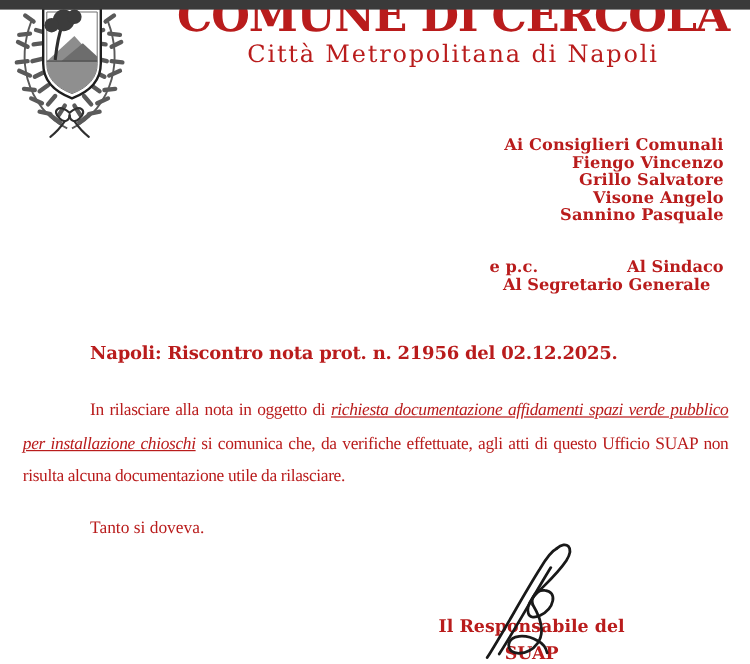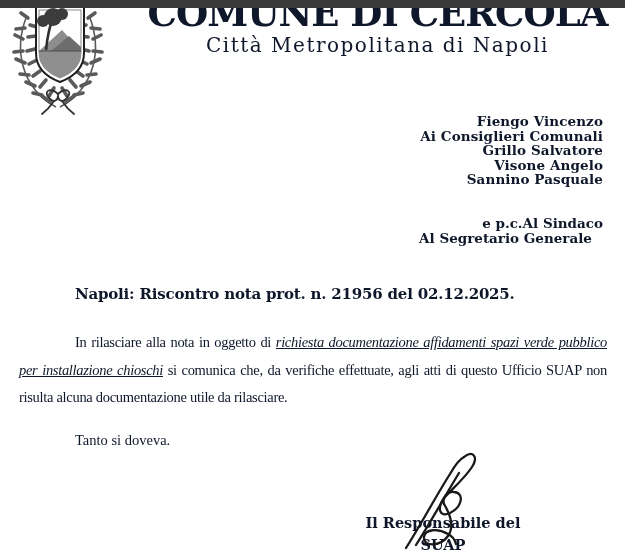--- a/index.html
+++ b/index.html
@@ -5,7 +5,7 @@
   html,body{margin:0;padding:0;background:#fff;}
   .page{
     position:relative;width:625px;height:553px;background:#ffffff;
-    overflow:hidden;color:#0f172a;
+    overflow:hidden;color:#b91c1c;
     font-family:"DejaVu Serif", serif;
   }
   .topbar{position:absolute;top:0;left:0;width:625px;height:8px;background:#3a3a3a;z-index:10;}

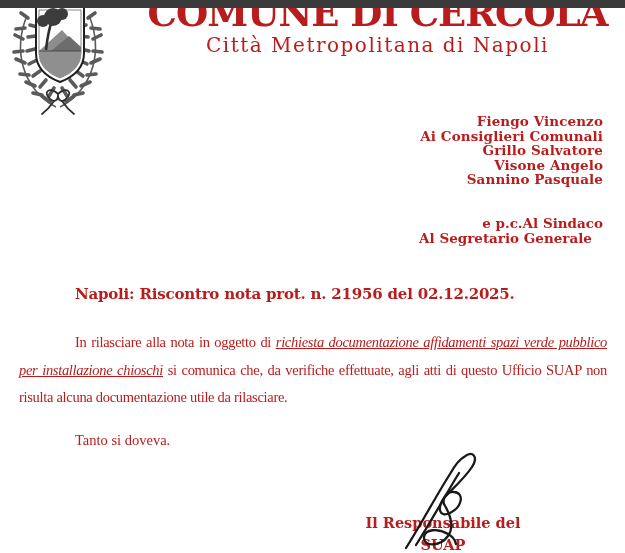--- a/index.html
+++ b/index.html
@@ -109,8 +109,8 @@
   </div>
 
   <div class="recipients">
+    <div>Ai Consiglieri Comunali</div>
     <div>Fiengo Vincenzo</div>
-    <div>Ai Consiglieri Comunali</div>
     <div>Grillo Salvatore</div>
     <div>Visone Angelo</div>
     <div>Sannino Pasquale</div>

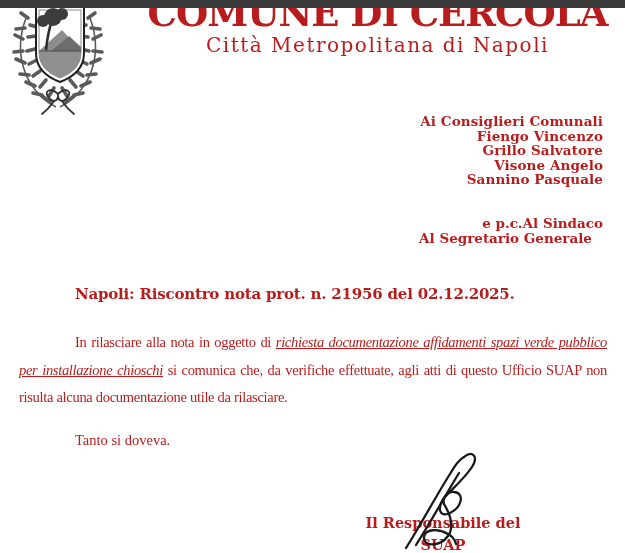--- a/index.html
+++ b/index.html
@@ -27,7 +27,7 @@
     position:absolute;left:408px;width:195px;top:216px;
     font-weight:bold;font-size:13.5px;line-height:14.8px;
   }
-  .cc-row{display:flex;justify-content:flex-end;}
+  .cc-row{display:flex;justify-content:space-between;}
   .cc-line2{text-align:center;}
   .subject{
     position:absolute;left:75px;top:285px;

